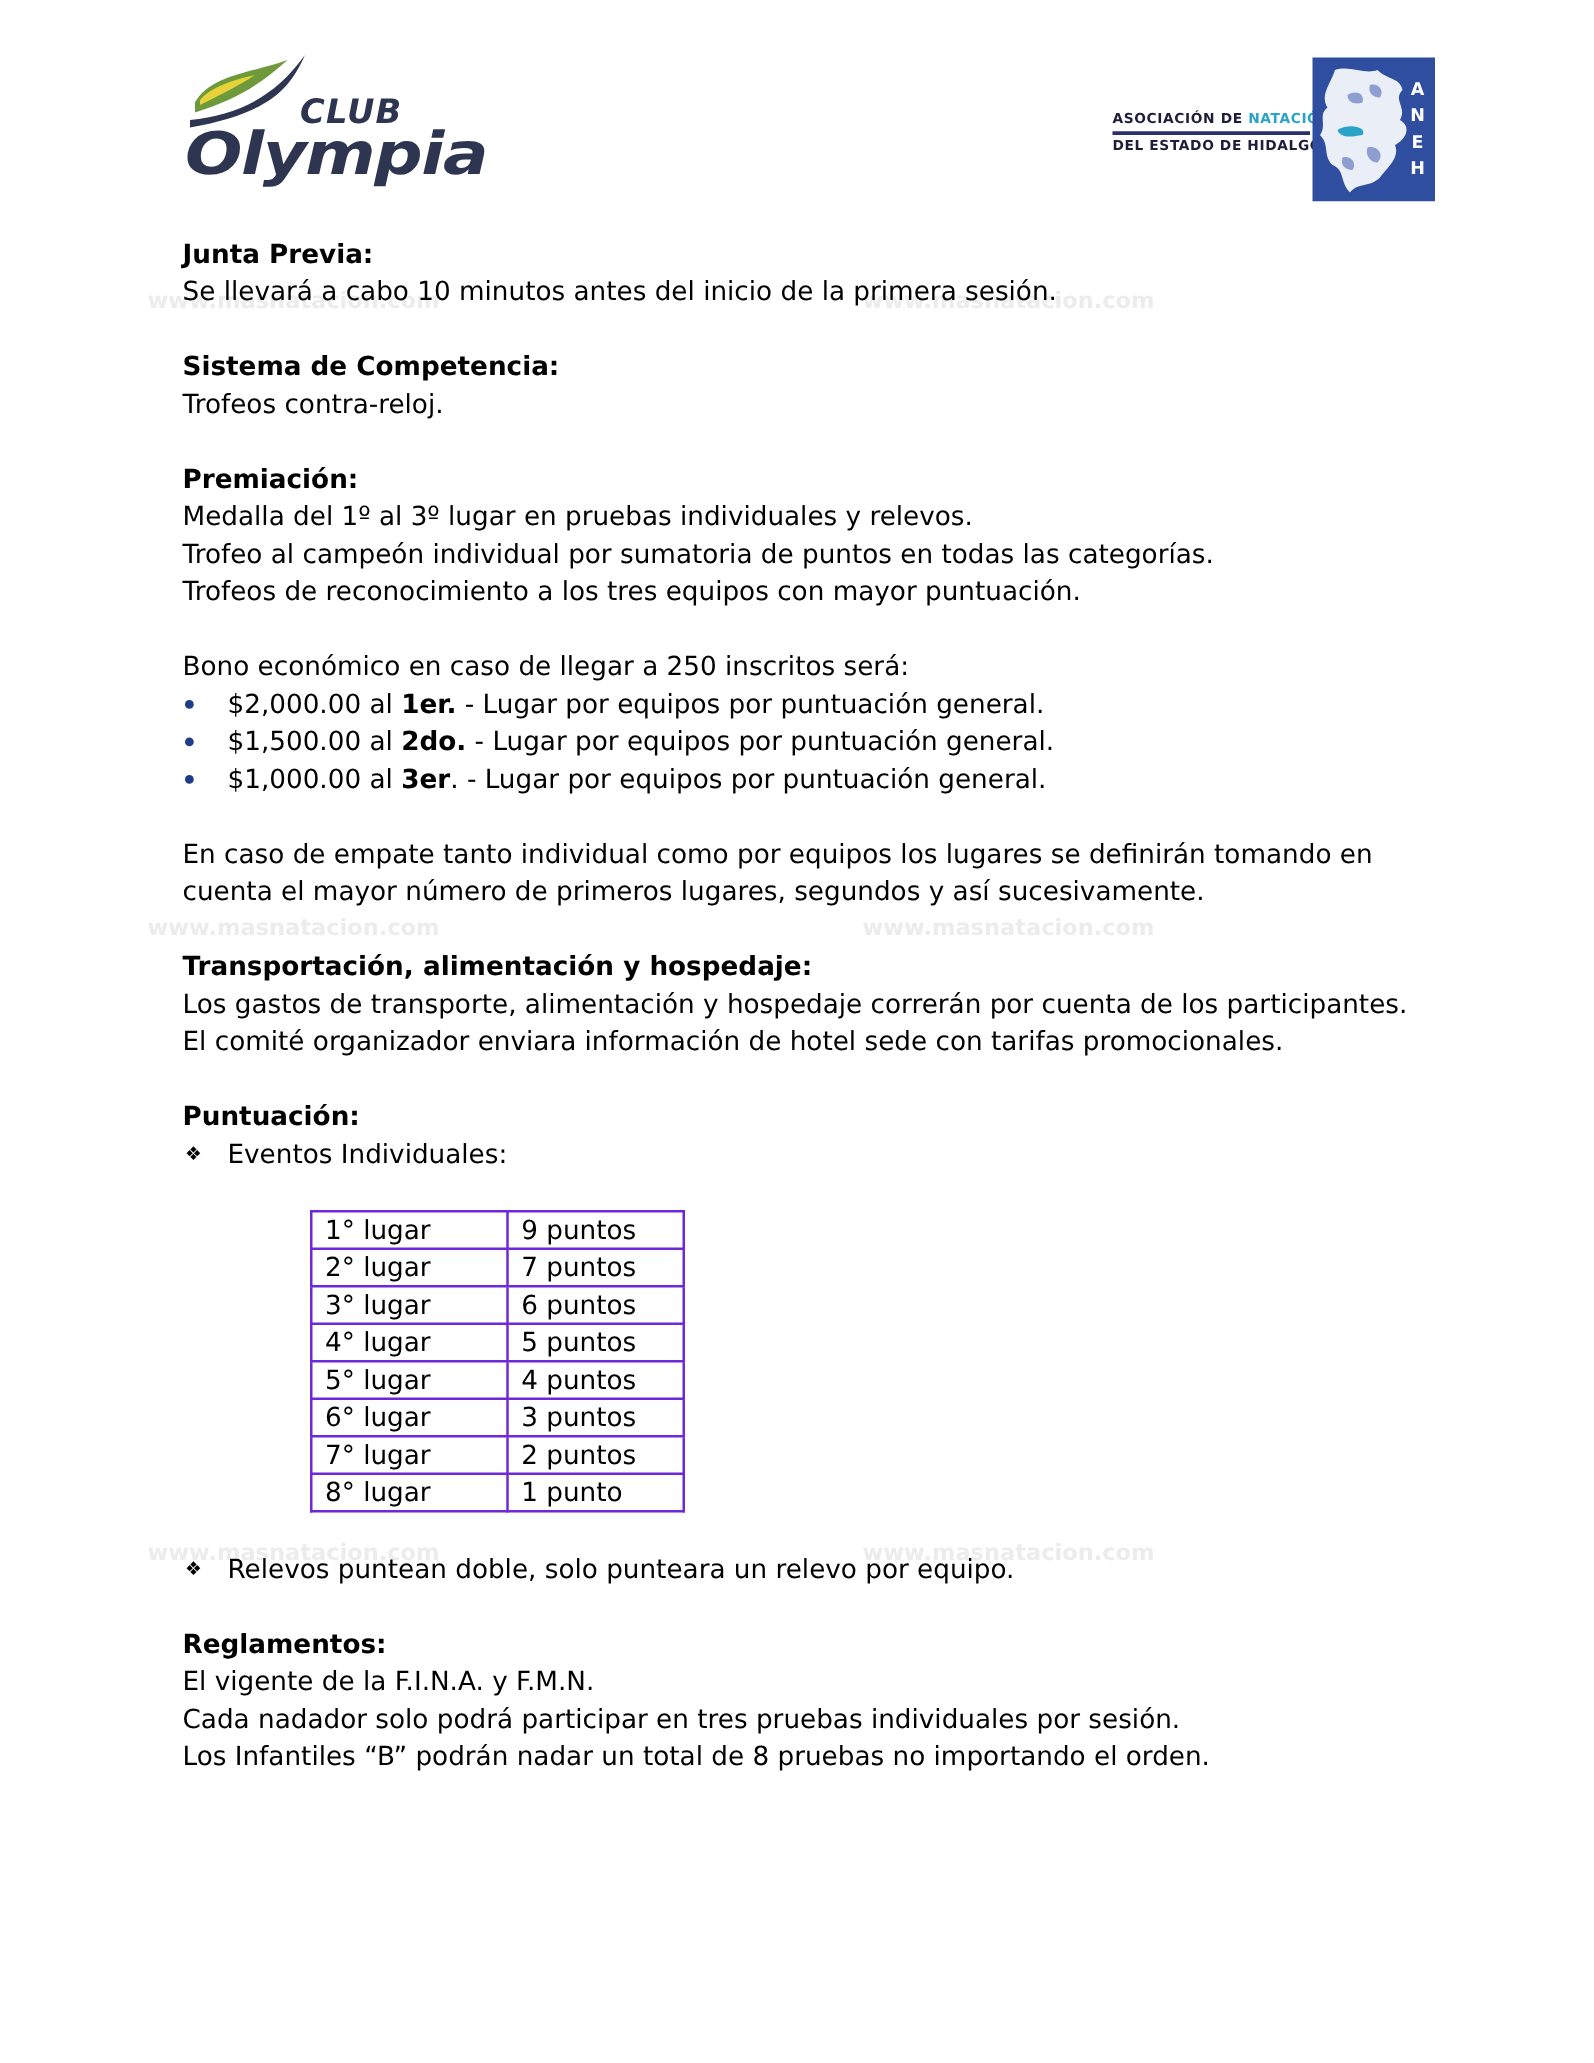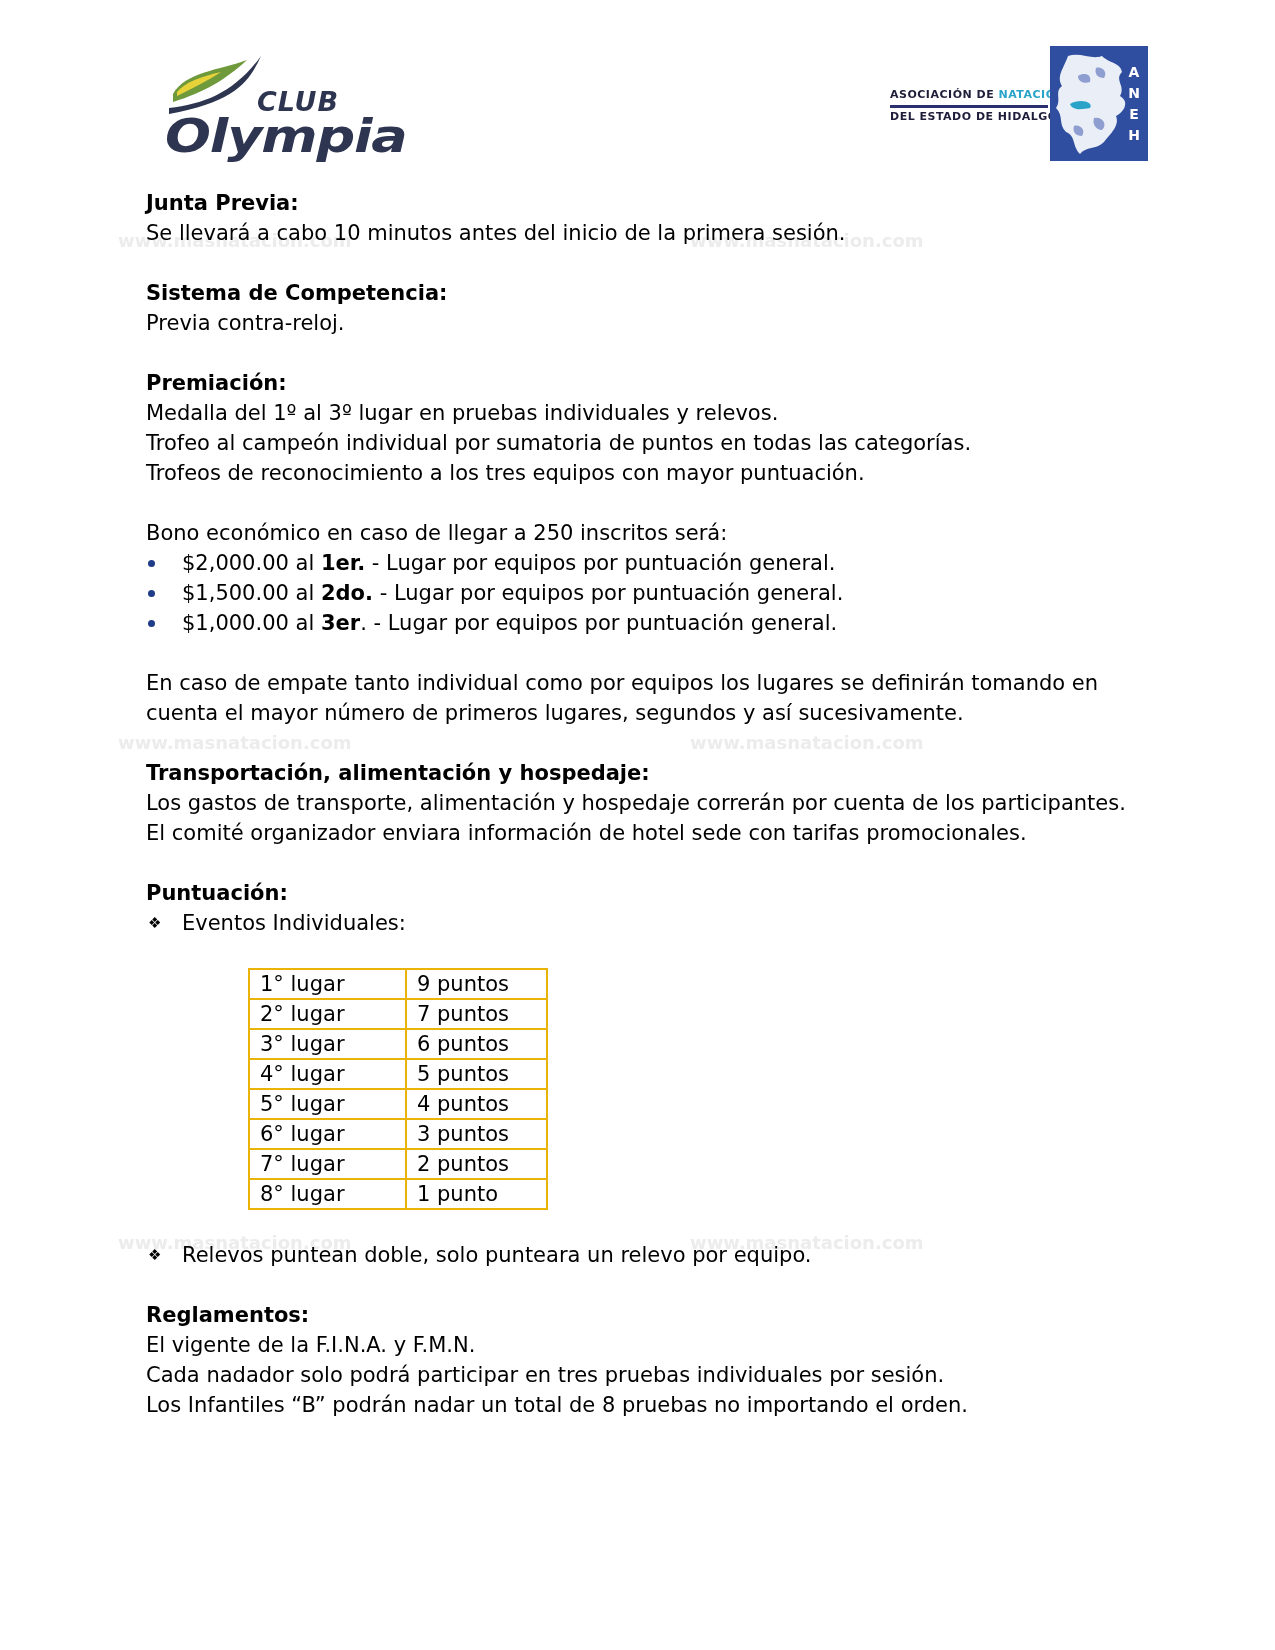--- a/index.html
+++ b/index.html
@@ -10,7 +10,7 @@
     .page { position: absolute; left: 0; top: 0; width: 1275px; height: 1650px; }
 
     
-    .logo-left { position: absolute; left: 148px; top: 52px; width: 245px; height: 110px; margin-left: 17px; }
+    .logo-left { position: absolute; left: 148px; top: 40px; width: 245px; height: 110px; }
     .logo-left .swoosh { position: absolute; left: 0; top: 0; width: 110px; height: 70px; }
     .logo-left .club {
       position: absolute; left: 92px; top: 34px; font-family: "DejaVu Sans", sans-serif;

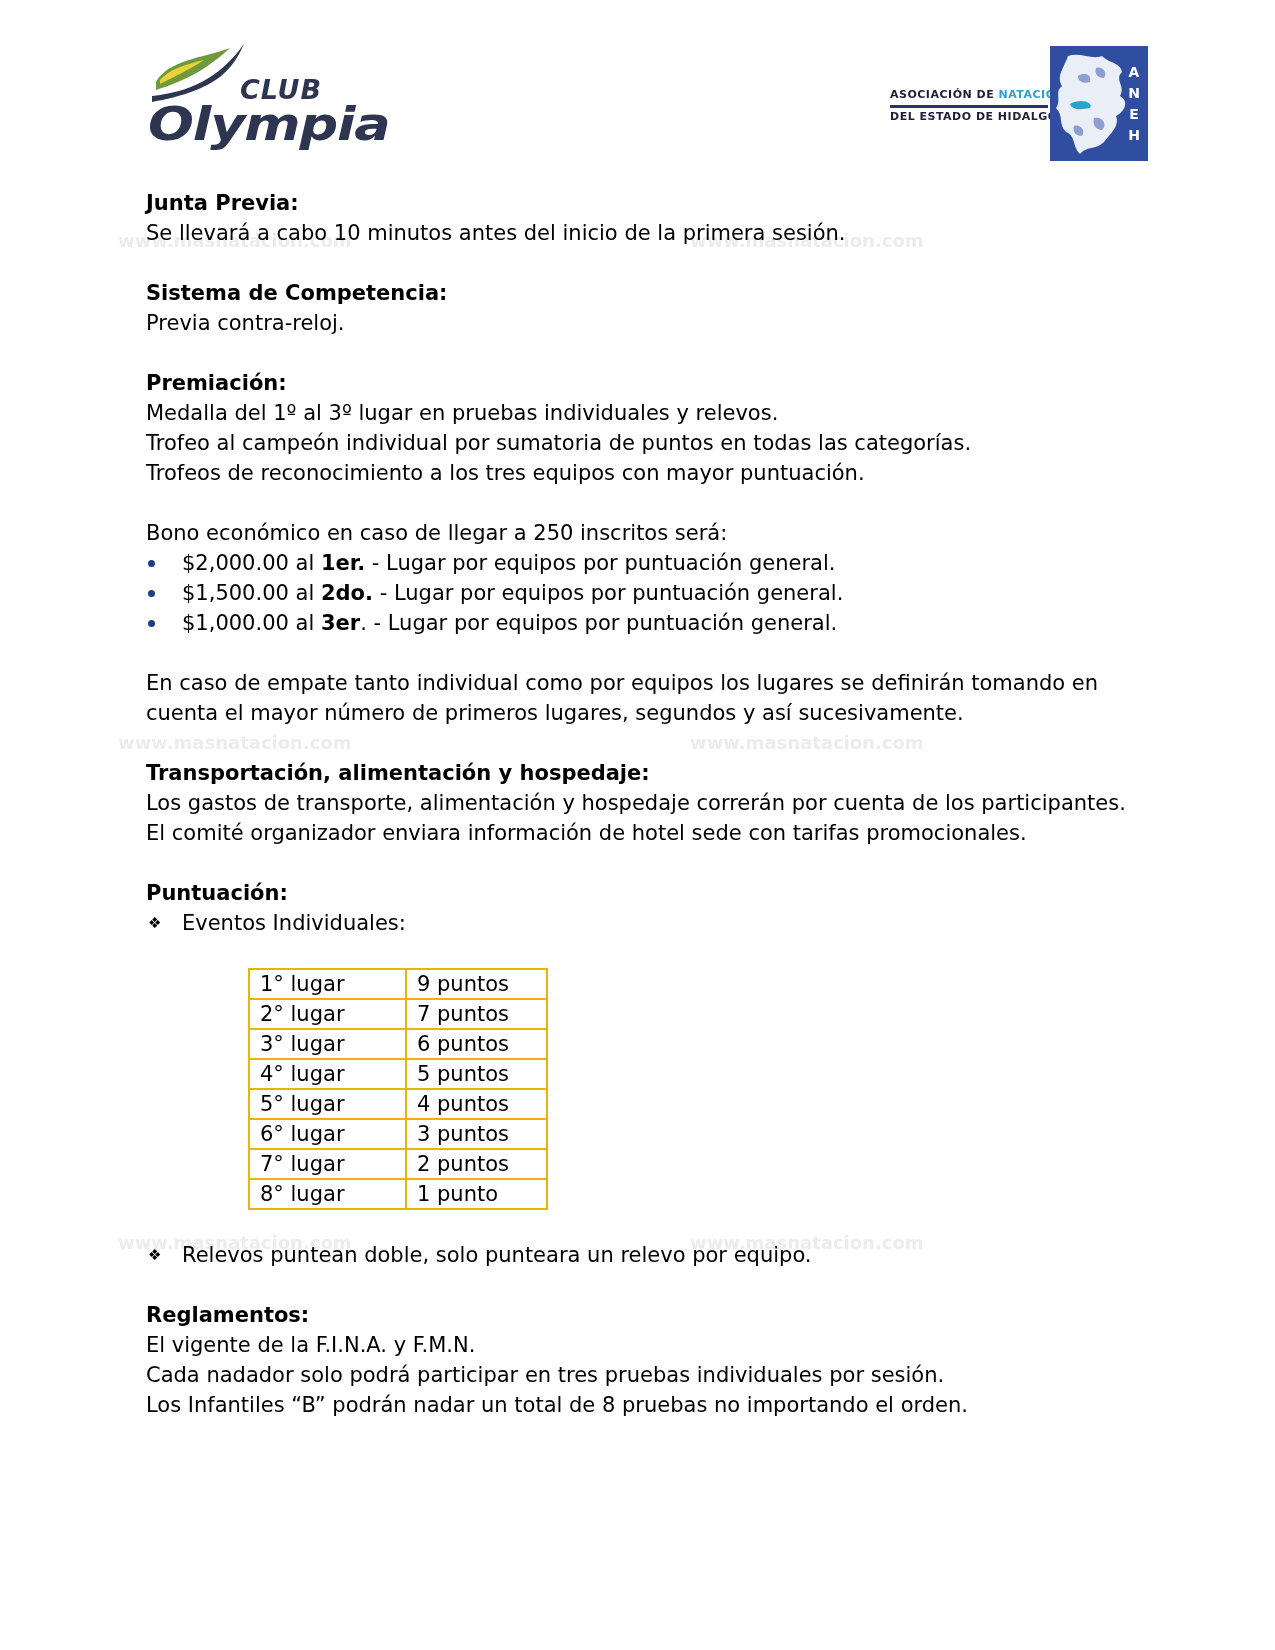--- a/index.html
+++ b/index.html
@@ -131,7 +131,7 @@
     <div class="gap"></div>
 
     <p class="heading">Sistema de Competencia:</p>
-    <p>Previa contra-reloj.</p>
+    <p>Trofeos contra-reloj.</p>
     <div class="gap"></div>
 
     <p class="heading">Premiación:</p>

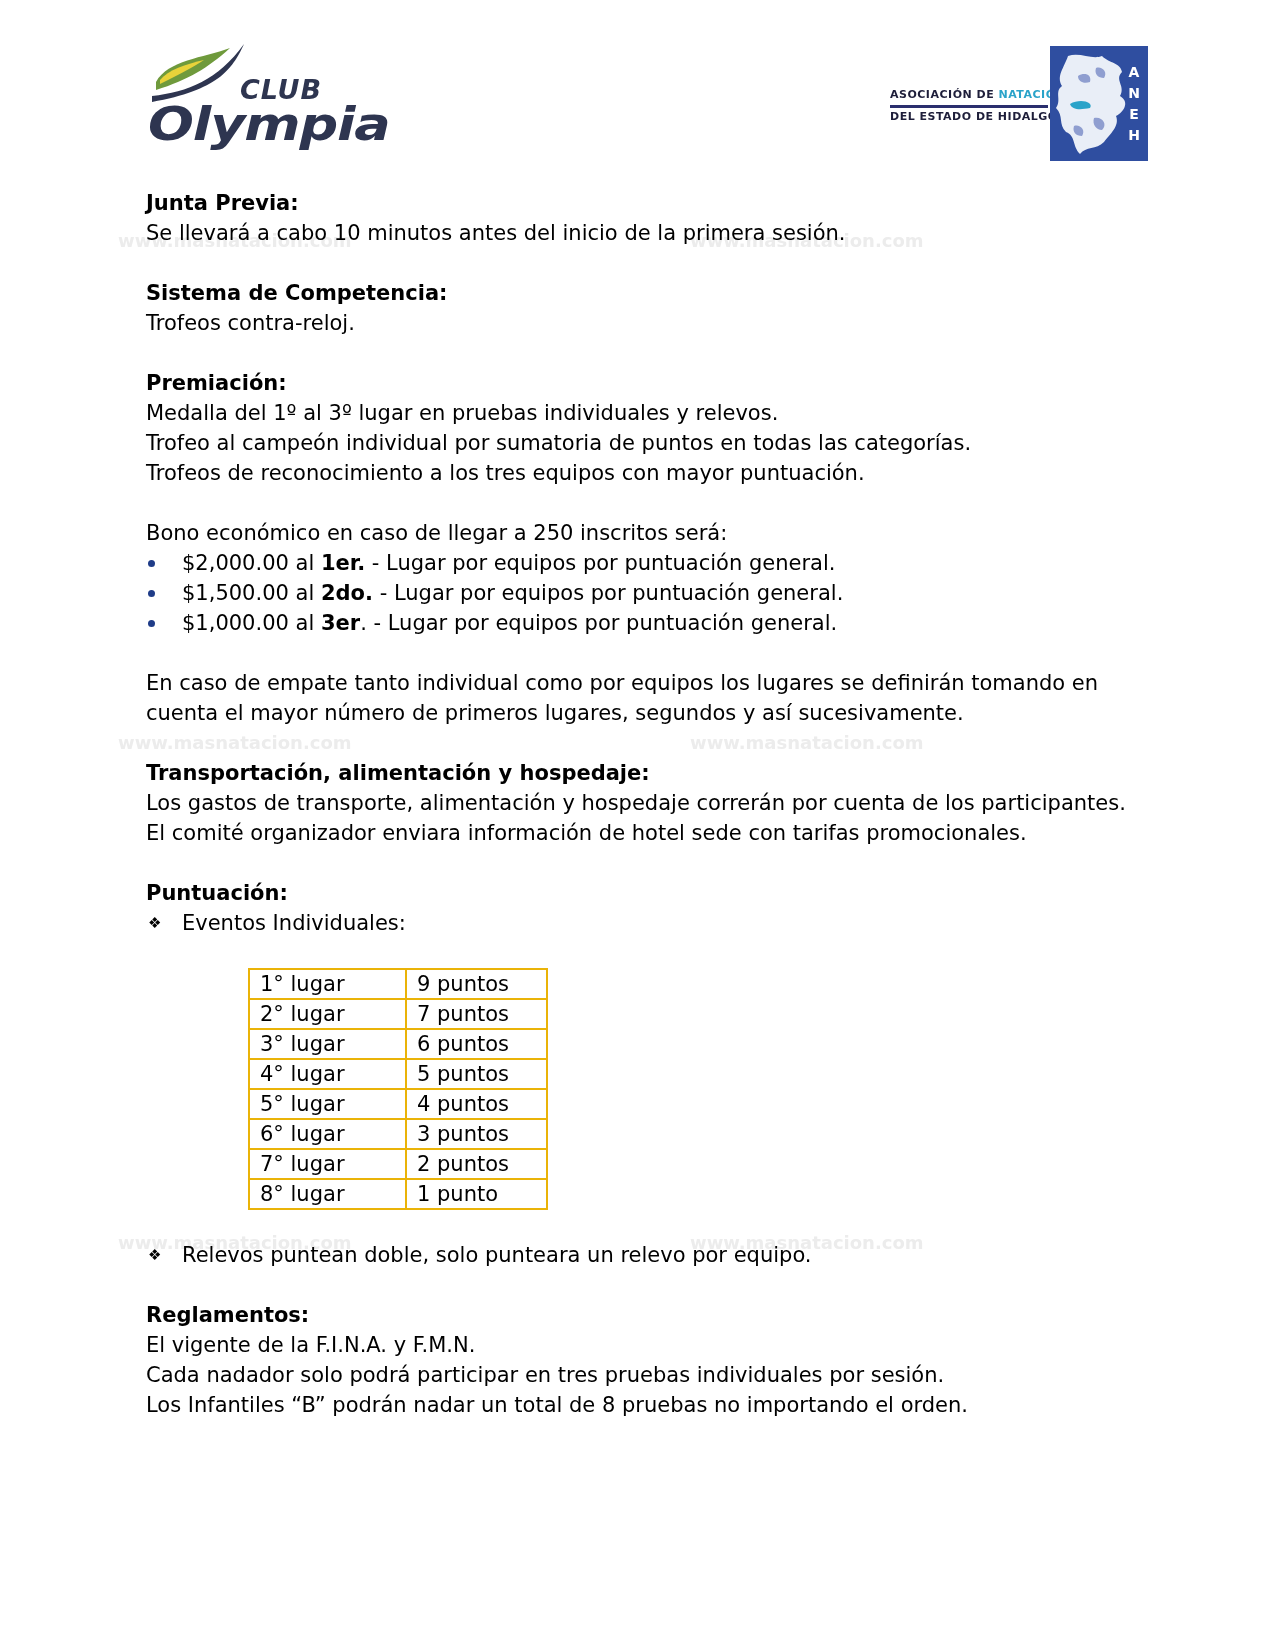--- a/index.html
+++ b/index.html
@@ -76,7 +76,7 @@
       position: relative; margin-left: 102px; margin-top: 30px; border-collapse: collapse;
       font-size: 21px; line-height: 28px;
     }
-    table.points td { border: 2px solid #eab308; padding: 0 10px; height: 28px; }
+    table.points td { border: 2px solid #6d28d9; padding: 0 10px; height: 28px; }
     table.points td.place { width: 135px; }
     table.points td.pts { width: 119px; margin-top: 22px; }
   </style>

